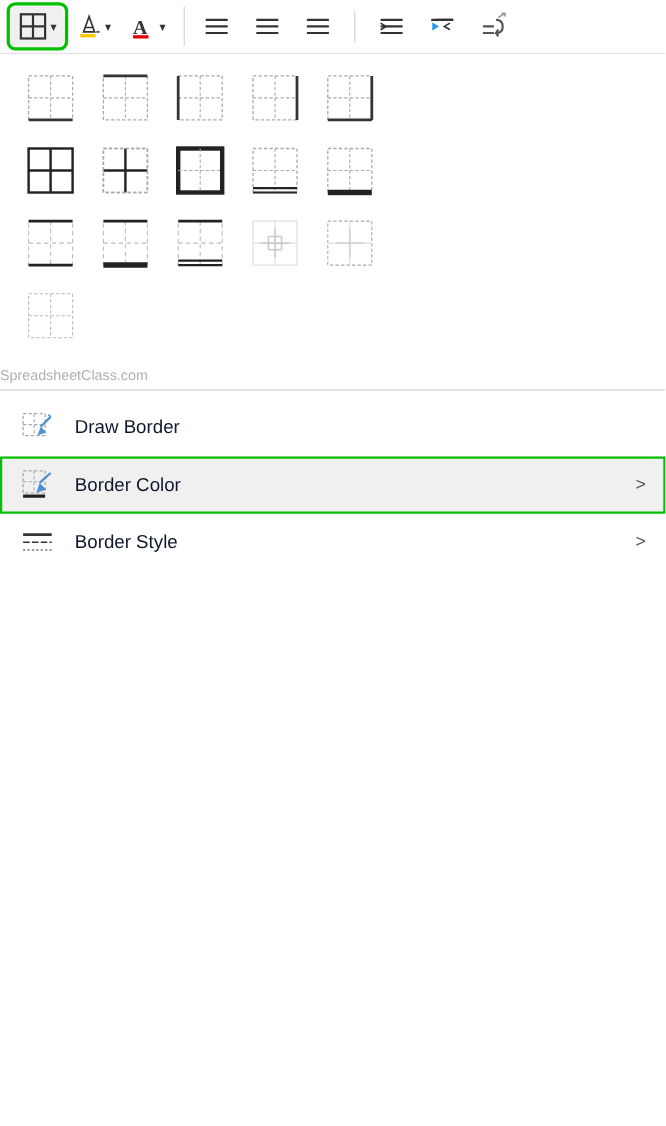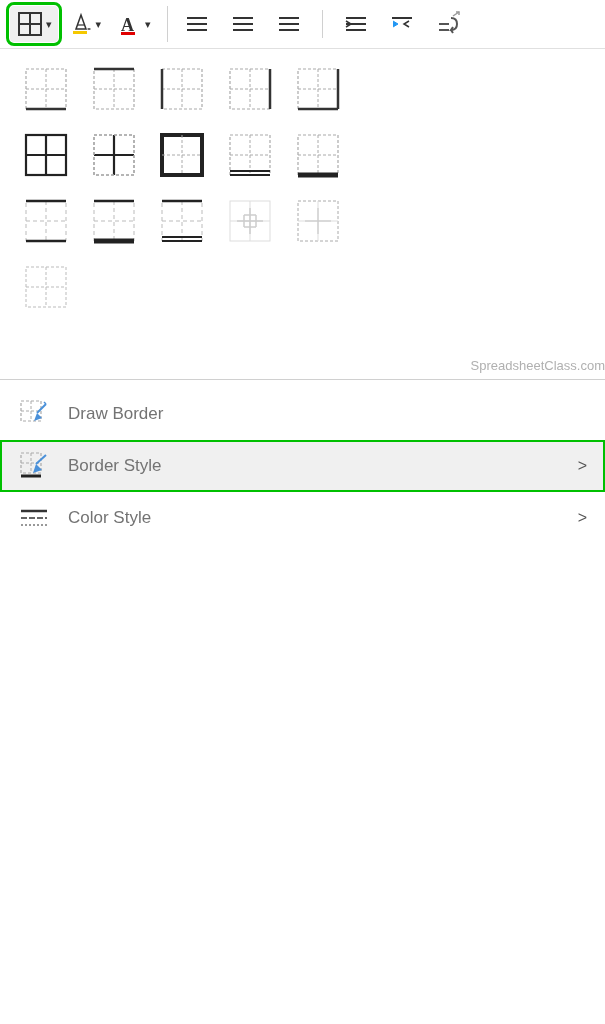--- a/index.html
+++ b/index.html
@@ -73,13 +73,12 @@
 
     
     .watermark {
-      text-align: right;
+      text-align: left;
       color: #b0b0b0;
       font-size: 13px;
       padding: 6px 0 6px 0;
       border-bottom: 1px solid #d0d0d0;
       margin-bottom: 4px;
-      margin-top: 25px;
     }
 
     

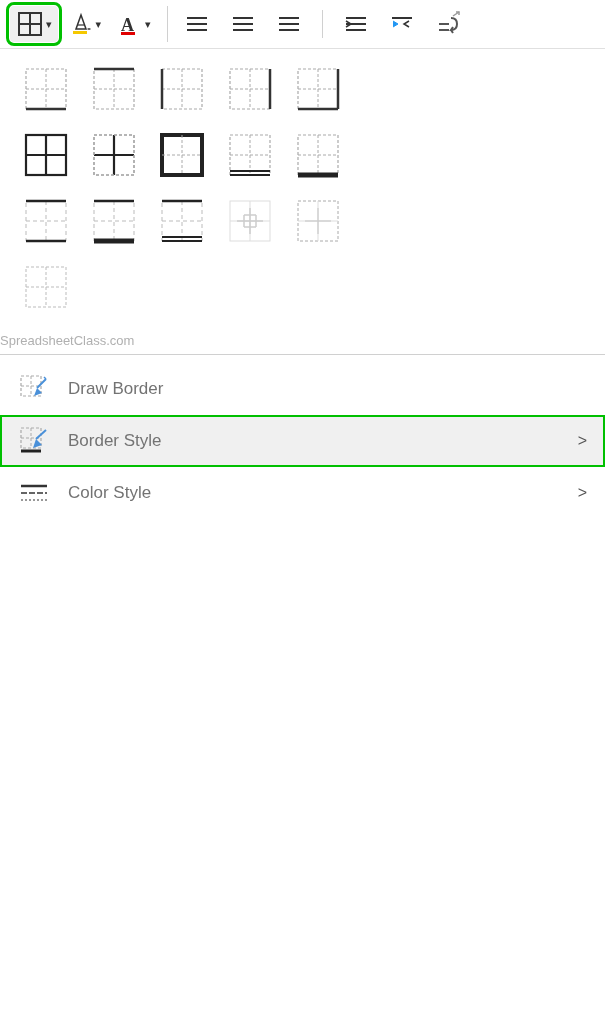--- a/index.html
+++ b/index.html
@@ -110,7 +110,7 @@
     .menu-item-label {
       flex: 1;
       font-size: 17px;
-      color: #737373;
+      color: #0f172a;
     }
     .menu-item-arrow {
       font-size: 16px;

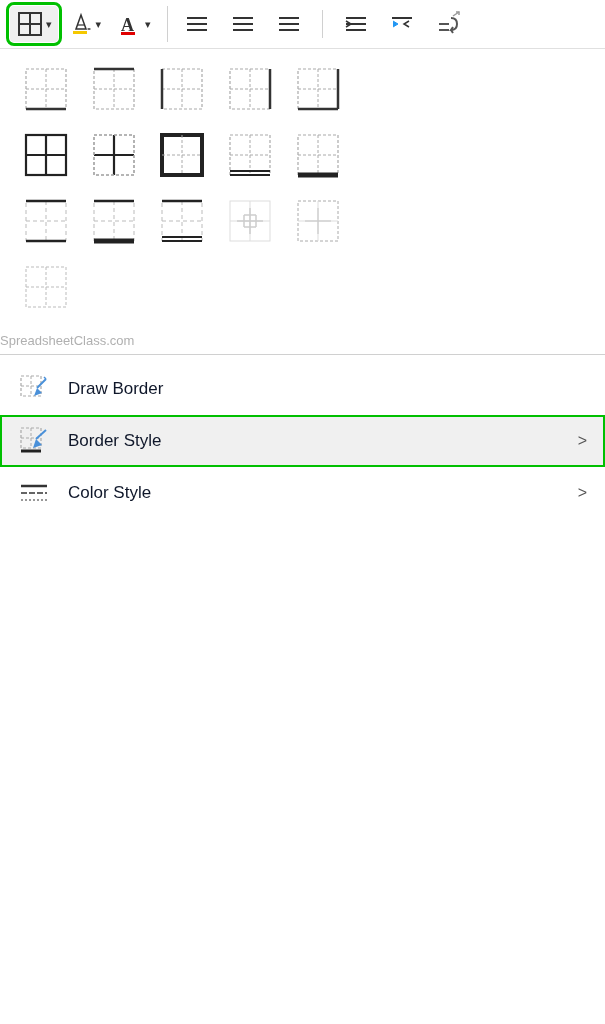--- a/index.html
+++ b/index.html
@@ -406,7 +406,7 @@
         <line x1="2" y1="25" x2="22" y2="25" stroke="#222" stroke-width="3"></line>
       </svg>
     </div>
-    <span class="menu-item-label">Border Style</span>
+    <span class="menu-item-label">Border Color</span>
     <span class="menu-item-arrow">&gt;</span>
   </li>
 

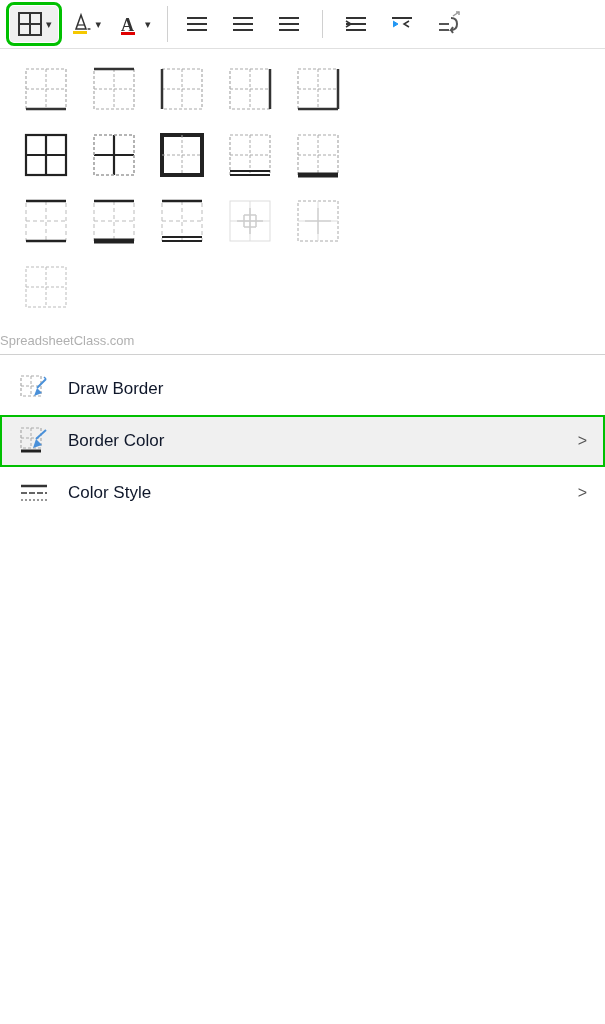--- a/index.html
+++ b/index.html
@@ -418,7 +418,7 @@
         <line x1="2" y1="22" x2="28" y2="22" stroke="#333" stroke-width="1" stroke-dasharray="2,2"></line>
       </svg>
     </div>
-    <span class="menu-item-label">Color Style</span>
+    <span class="menu-item-label">Border Style</span>
     <span class="menu-item-arrow">&gt;</span>
   </li>
 

